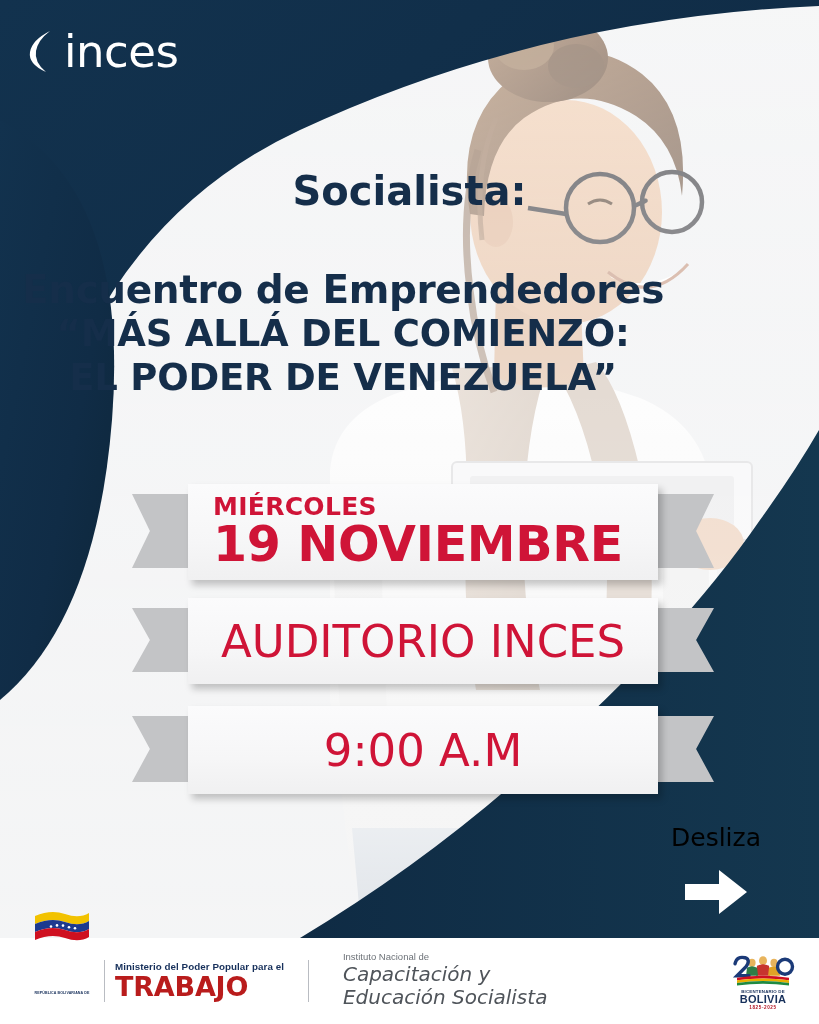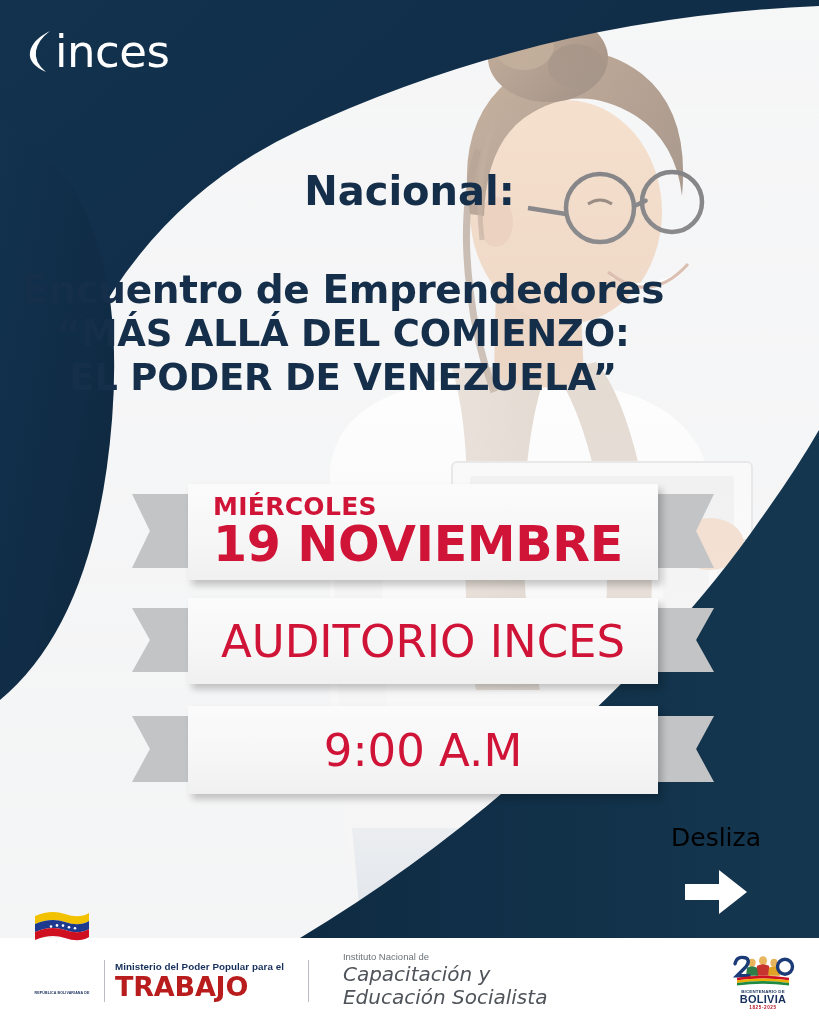--- a/index.html
+++ b/index.html
@@ -39,7 +39,7 @@
   
   .logo {
     position:absolute; left:26px; top:28px;
-    display:flex; align-items:center; gap:3px;
+    display:flex; align-items:center; gap:12px;
     z-index:40;
   }
   .logo-mark { display:block; }

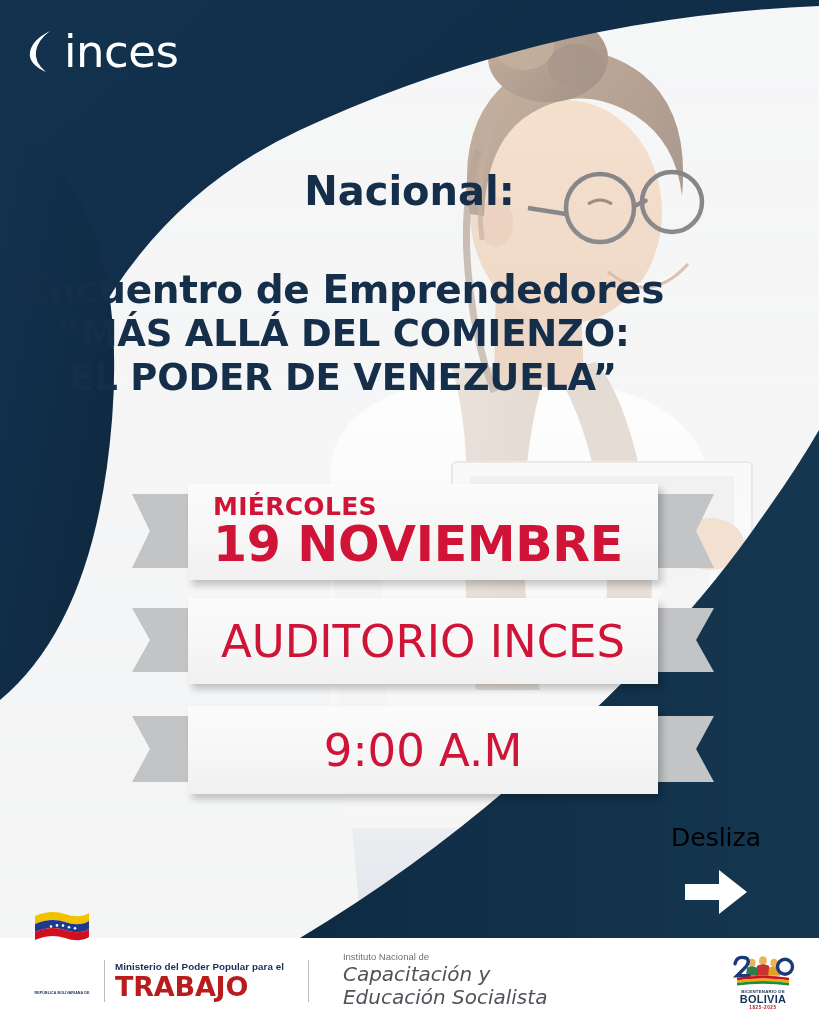--- a/index.html
+++ b/index.html
@@ -300,7 +300,7 @@
   </div>
 
   <div class="headline">
-    <div class="hl-activity">Nacional:</div>
+    <div class="hl-activity">Socialista:</div>
     <div class="hl-main">
       <div class="hl-line1">Encuentro de Emprendedores</div>
       <div class="hl-line2">“MÁS ALLÁ DEL COMIENZO:</div>

